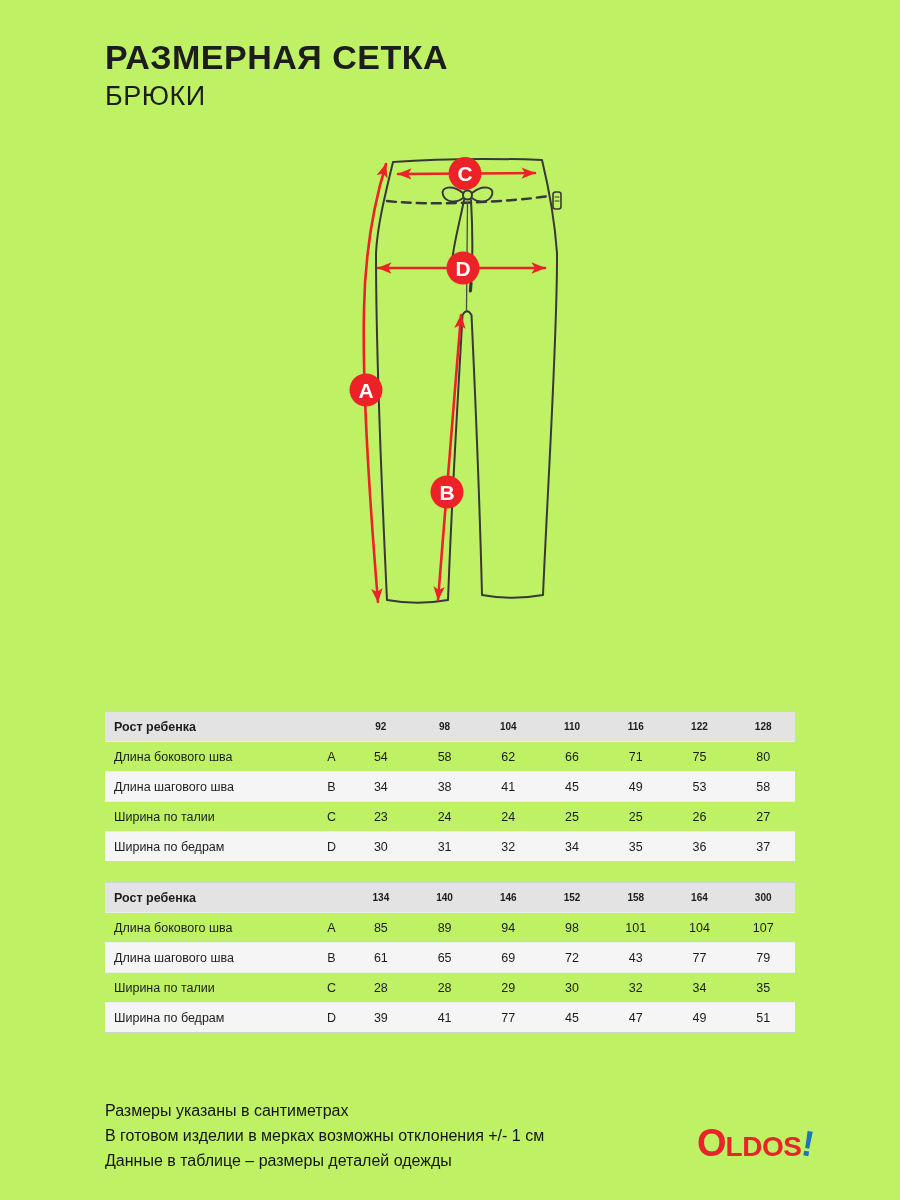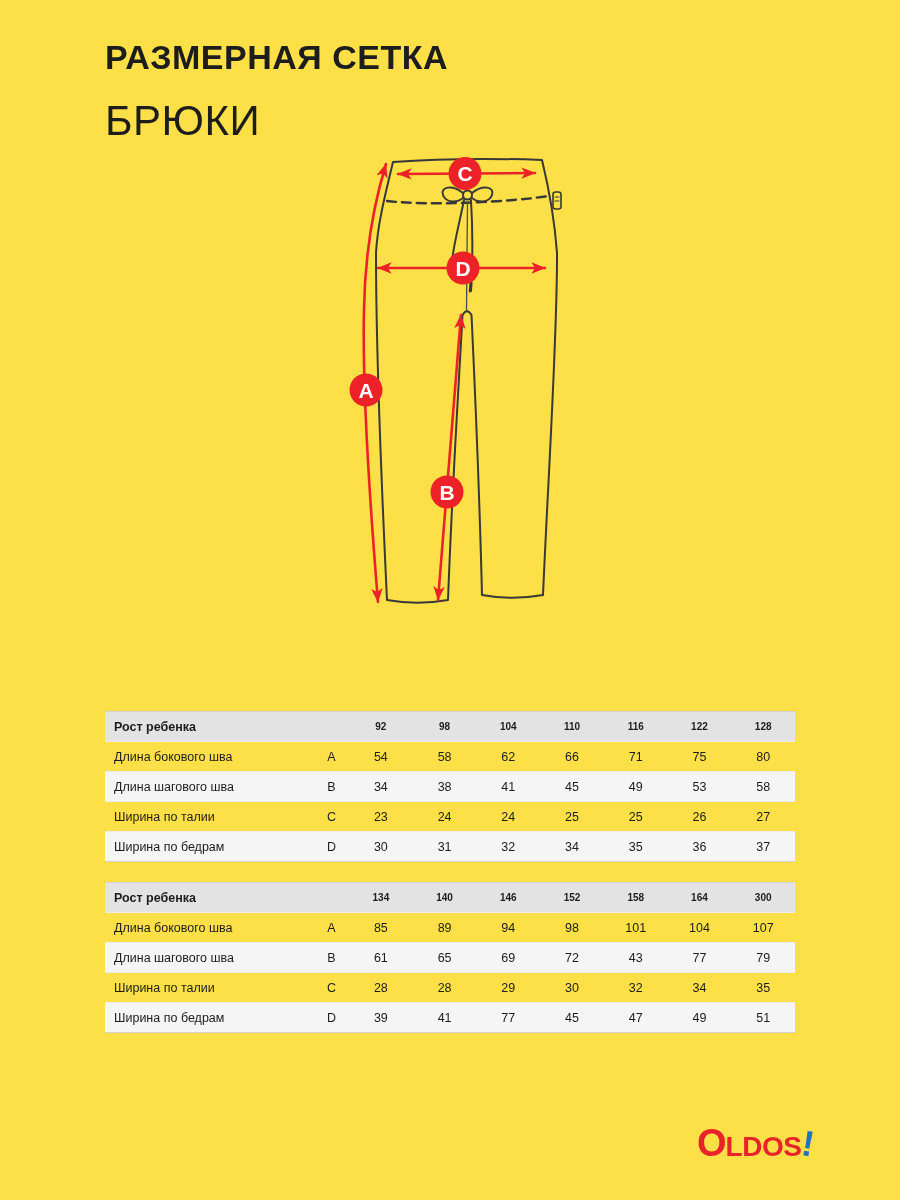--- a/index.html
+++ b/index.html
@@ -3,7 +3,7 @@
 <meta charset="utf-8">
 <style>
   html,body{margin:0;padding:0;background:#fff;}
-  .page{position:relative;width:900px;height:1200px;background:#fde047;overflow:hidden;
+  .page{position:relative;width:900px;height:1200px;background:#bef264;overflow:hidden;
         font-family:"Liberation Sans",sans-serif;color:#1c1c1c;}
 
   

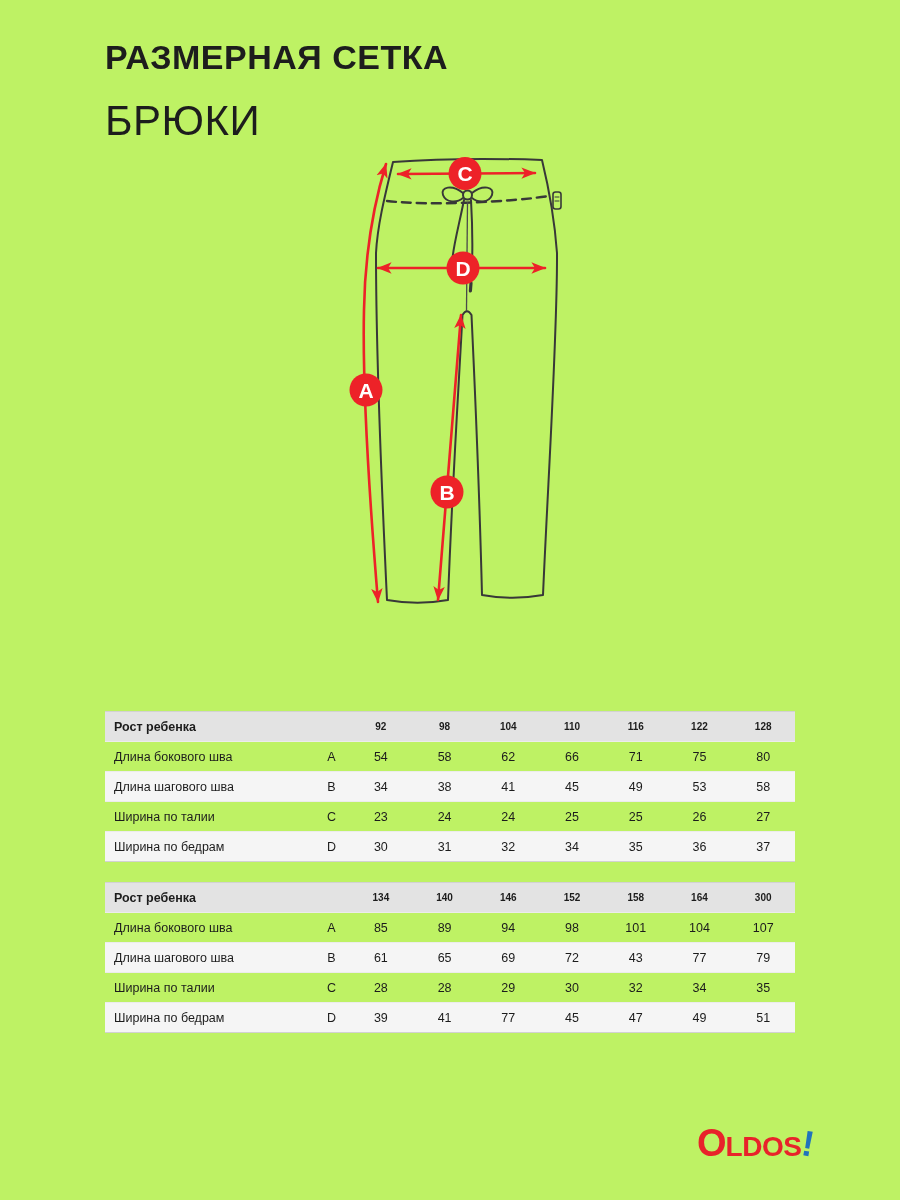--- a/index.html
+++ b/index.html
@@ -9,7 +9,7 @@
   
   .title-block{position:absolute;left:105px;top:38px;}
   .title-line1{font-size:34px;font-weight:700;letter-spacing:.5px;line-height:39px;color:#1d1d1d;}
-  .title-line2{font-size:42px;font-weight:400;letter-spacing:.5px;line-height:39px;color:#1d1d1d;margin-top:24px;}
+  .title-line2{font-size:27px;font-weight:400;letter-spacing:.5px;line-height:39px;color:#1d1d1d;}
 
   
   .diagram{position:absolute;left:335px;top:145px;}

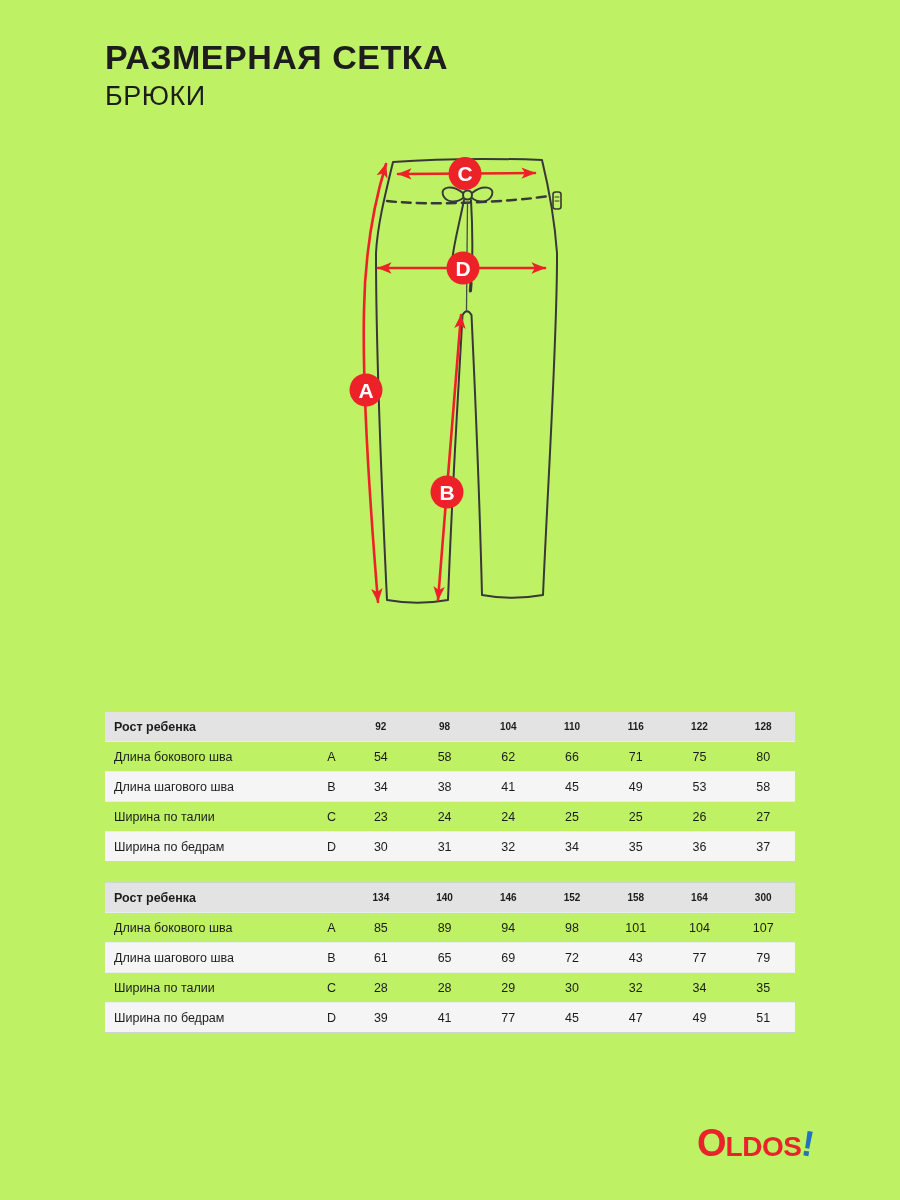--- a/index.html
+++ b/index.html
@@ -230,6 +230,11 @@
       </div>
     </div>
 
+  <div class="footer-notes">
+    <div>Размеры указаны в сантиметрах</div>
+    <div>В готовом изделии в мерках возможны отклонения +/- 1 см</div>
+    <div>Данные в таблице – размеры деталей одежды</div>
+  </div>
 
   <div class="logo">
     <span class="logo-initial">O</span><span class="logo-rest">LDOS</span><span class="logo-bang">!</span>

